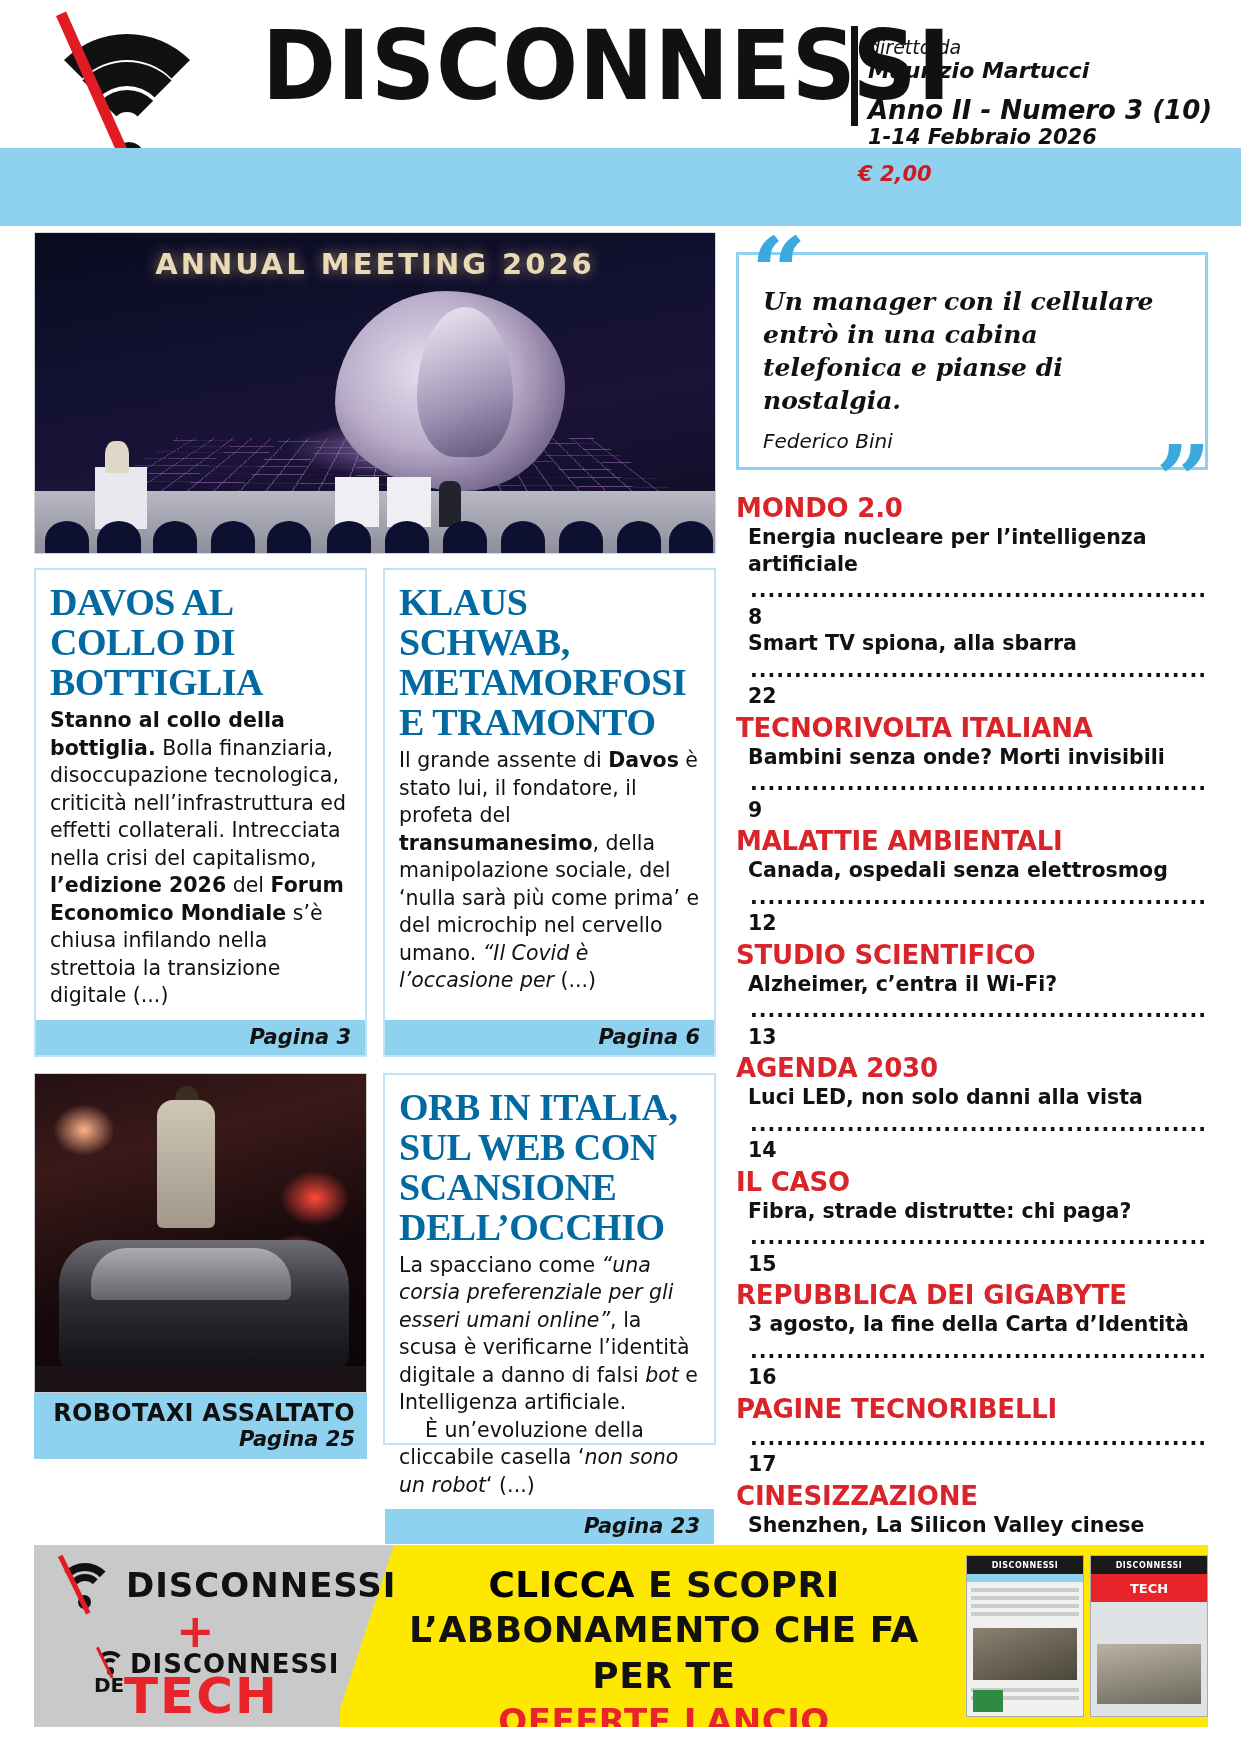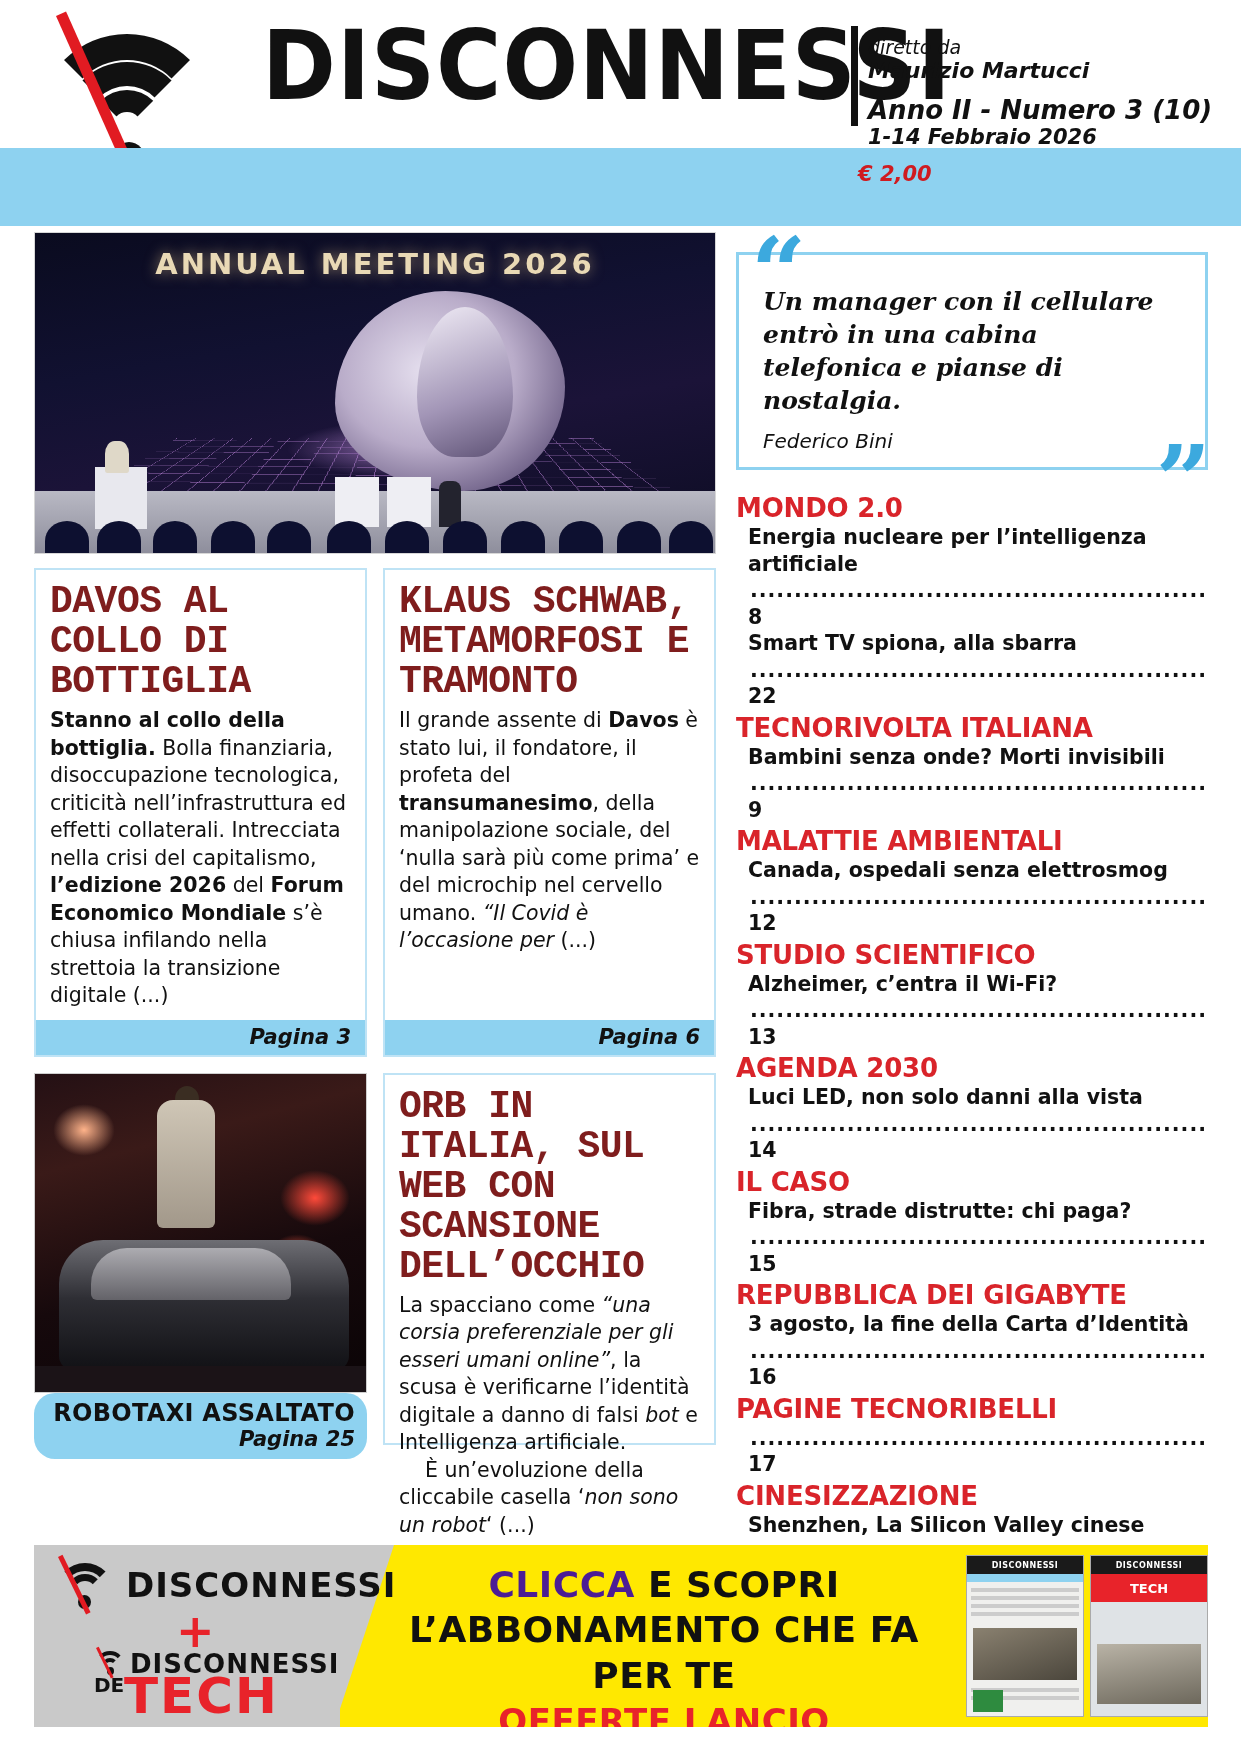--- a/index.html
+++ b/index.html
@@ -156,9 +156,9 @@
   }
   .card-body { padding: 12px 14px 10px 14px; flex: 1; }
   .card-hl {
-    font-family: Liberation Mono, monospace;
+    font-family: Liberation Serif, serif;
     font-weight: 700; font-size: 38px; line-height: 40px;
-    letter-spacing: -0.5px; color: #7f1d1d; margin-bottom: 5px;
+    letter-spacing: -0.5px; color: #0369a1; margin-bottom: 5px;
     font-stretch: condensed;
   }
   .card-text {

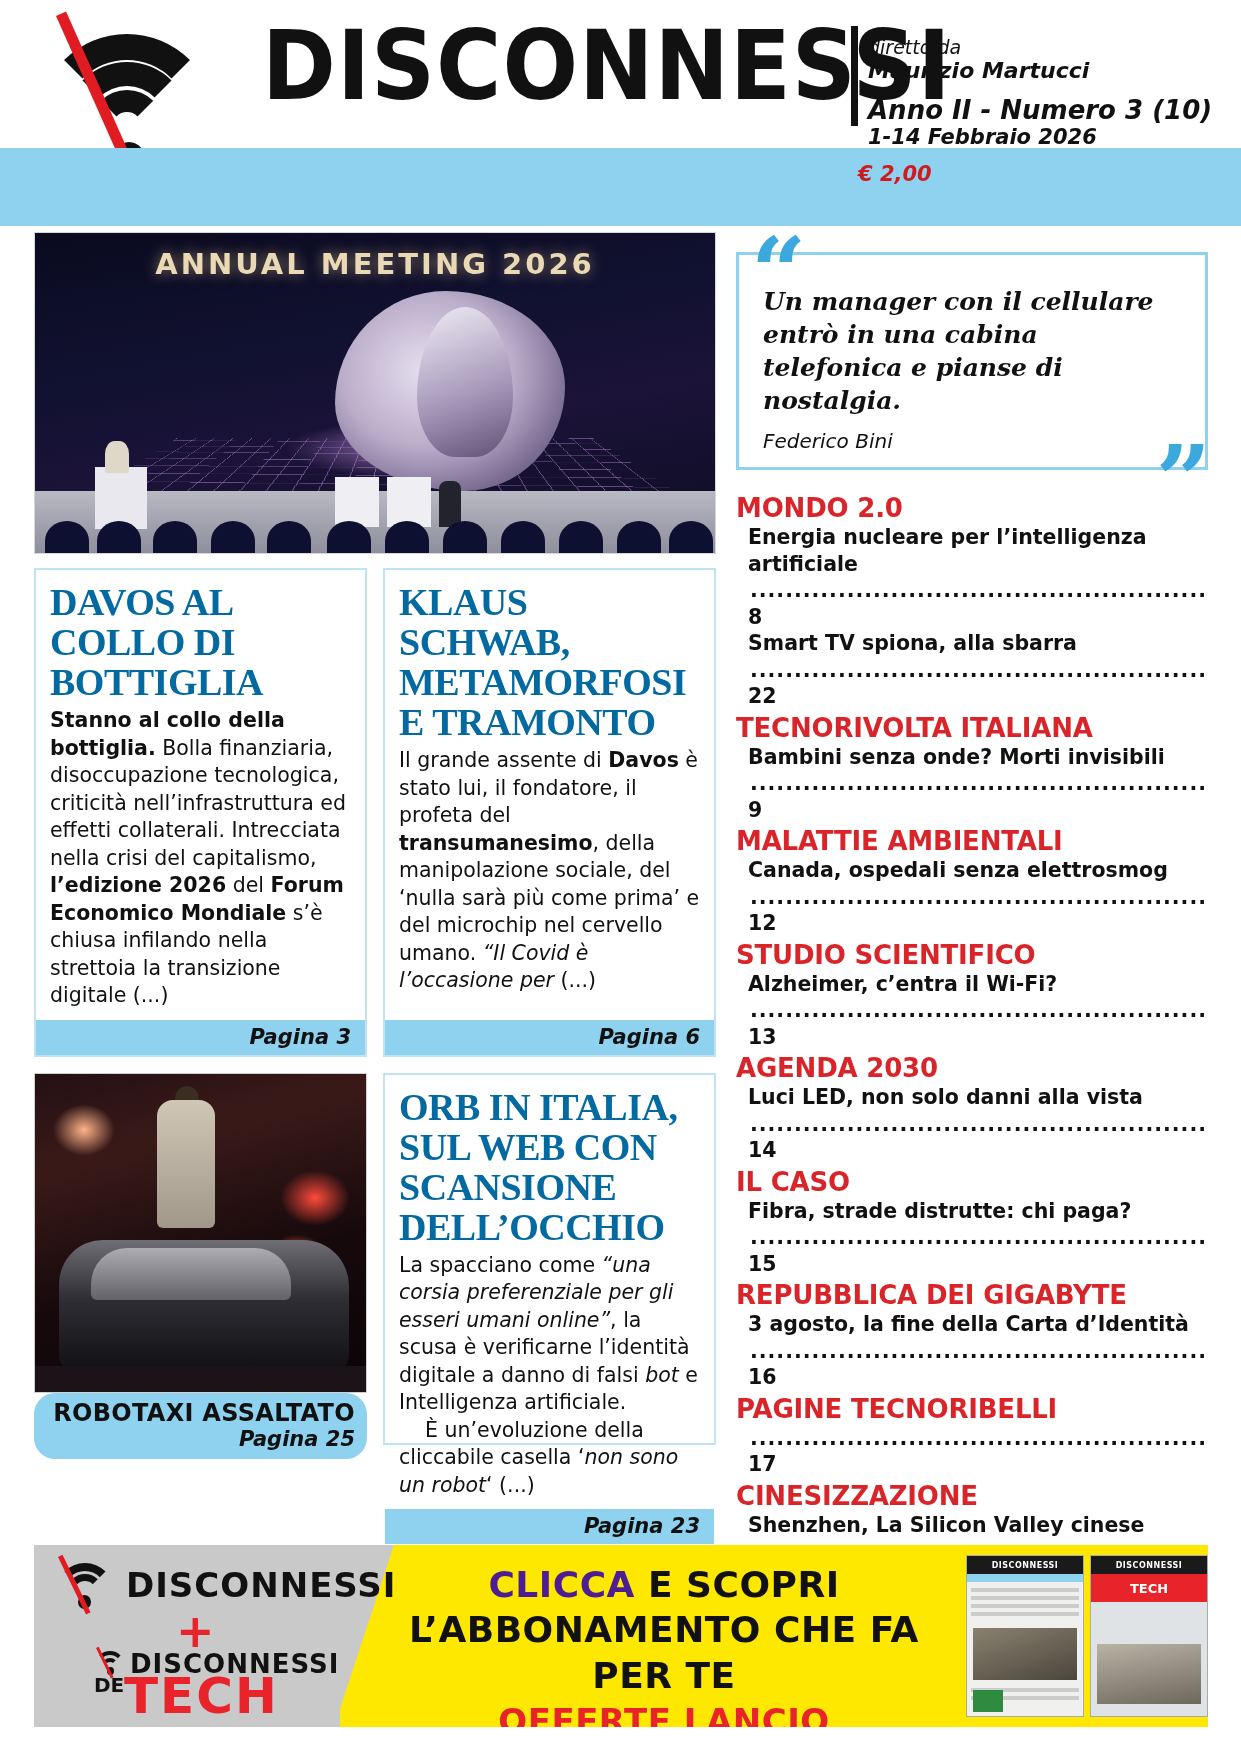--- a/index.html
+++ b/index.html
@@ -207,7 +207,7 @@
   }
   .pi-street { position:absolute; left:0; bottom:0; width:100%; height:26px; background:#1b1317; }
   .photo-cap {
-    background: #8ed2f0; padding: 6px 12px 8px 12px; text-align: right; border-radius: 21px;
+    background: #8ed2f0; padding: 6px 12px 8px 12px; text-align: right;
   }
   .photo-cap-title {
     font-family: "DejaVu Sans", sans-serif;

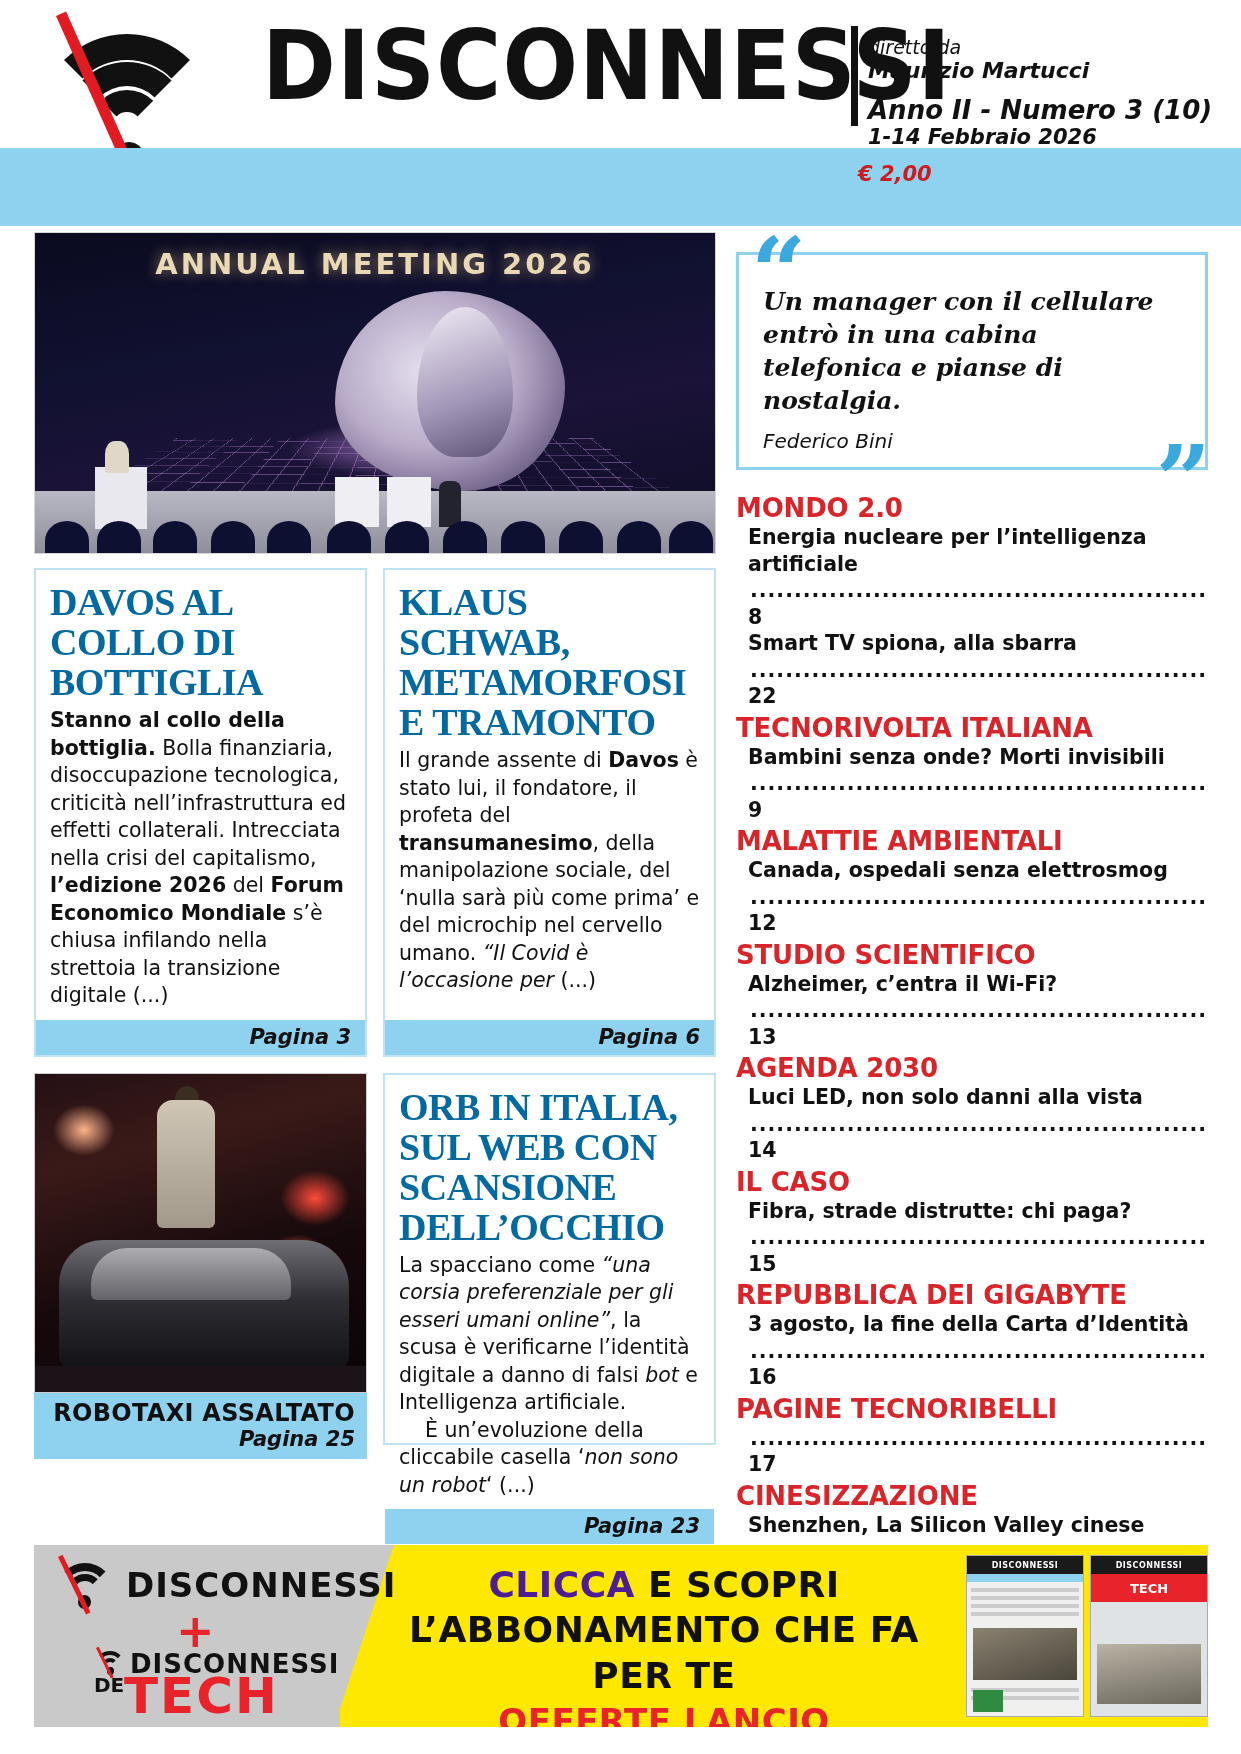--- a/index.html
+++ b/index.html
@@ -304,7 +304,7 @@
 
   .ad-msg { position: absolute; left: 330px; top: 18px; width: 600px; text-align: center; }
   .ad-l1 { font-family: "DejaVu Sans", sans-serif; font-weight: 700; font-size: 36px; line-height: 44px; color: #111; letter-spacing: .5px; }
-  .ad-l1 .hl { color: #4c1d95; }
+  .ad-l1 .hl { color: #000000; }
   .ad-l2 { font-family: "DejaVu Sans", sans-serif; font-weight: 700; font-size: 36px; line-height: 46px; color: #111; letter-spacing: .5px; }
   .ad-l3 { font-family: "DejaVu Sans", sans-serif; font-weight: 700; font-size: 34px; line-height: 44px; color: #e8232a; letter-spacing: .5px; }
 

